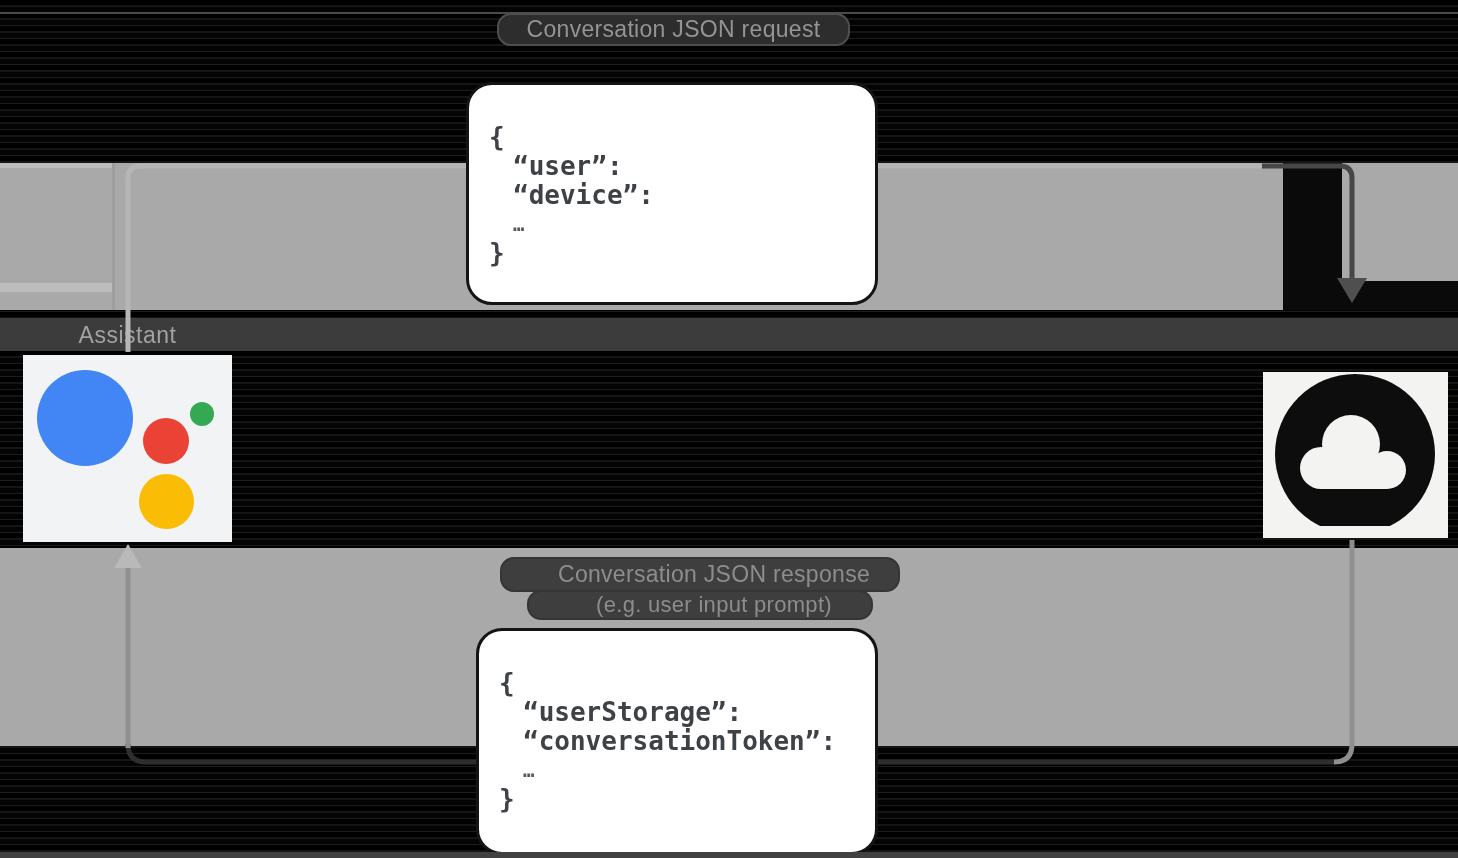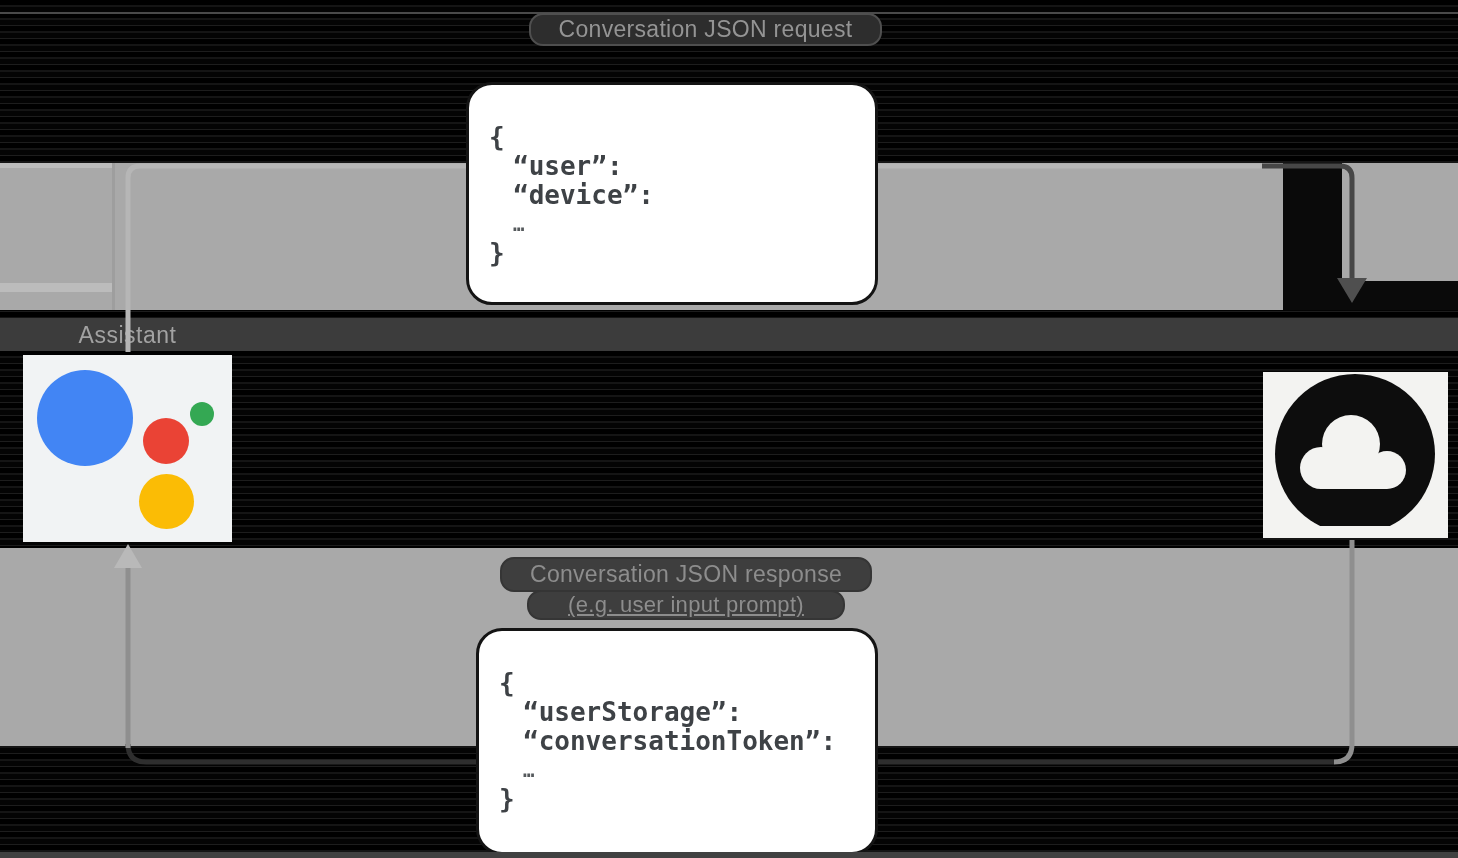--- a/index.html
+++ b/index.html
@@ -34,7 +34,7 @@
     font-size:23px;letter-spacing:0.3px;}
   .pill-dark{background:#2d2d2d;border:2px solid #4f4f4f;color:#949494;}
   .pill-band{background:#3e3e3e;border:2px solid #353535;color:#8d8d8d;}
-  .pill1{left:497px;top:13px;width:349px;height:29px;line-height:28px;margin-left:32px;}
+  .pill1{left:497px;top:13px;width:349px;height:29px;line-height:28px;}
   .pill2{left:493px;top:45px;width:360px;height:26px;line-height:25px;font-size:22px;}
   .pill3{left:500px;top:557px;width:368px;height:31px;line-height:30px;}
   .pill4{left:527px;top:590px;width:314px;height:26px;line-height:25px;font-size:22px;text-decoration:underline;}

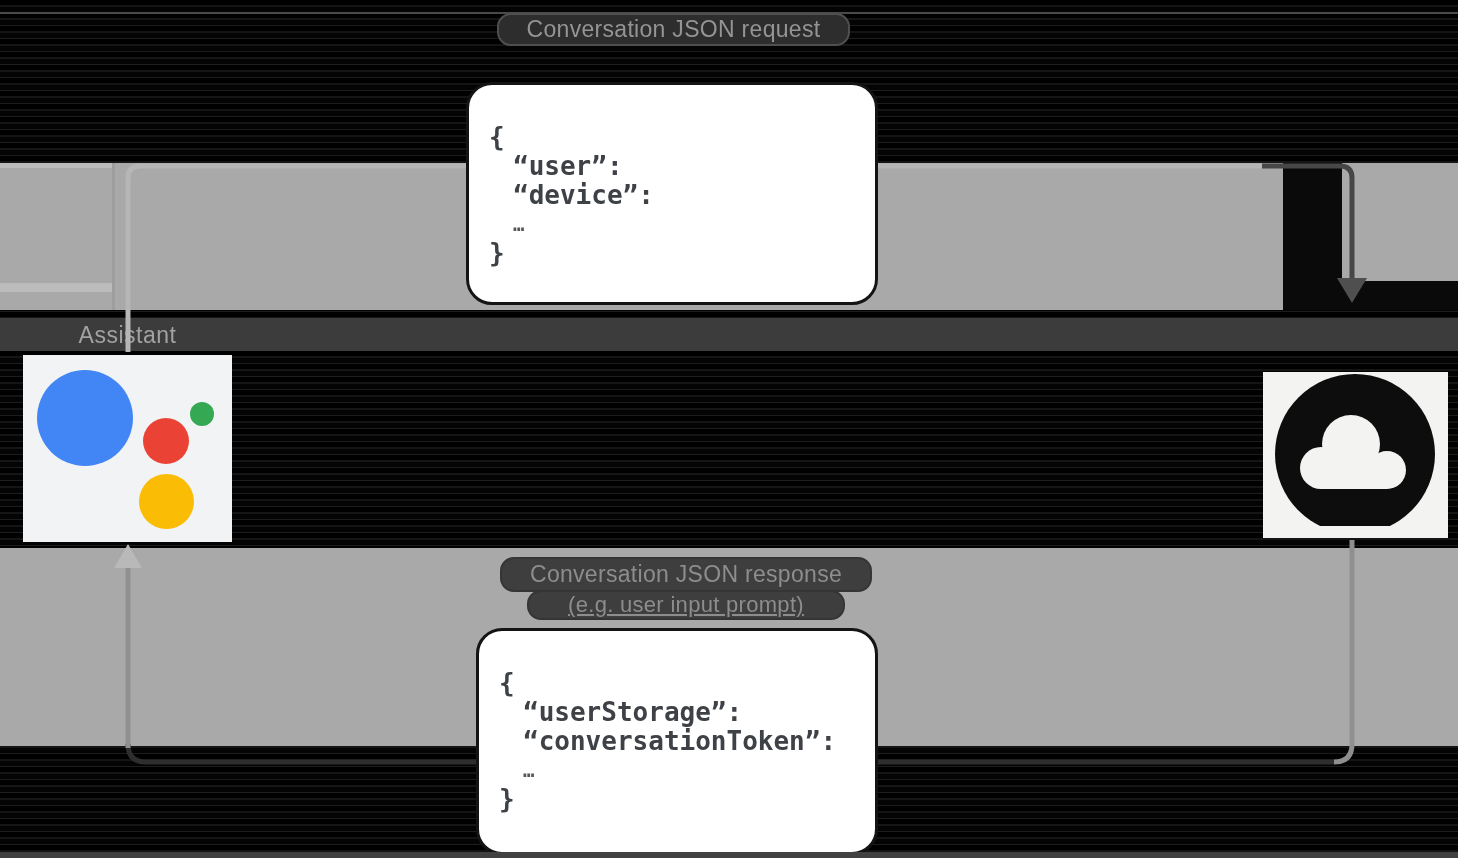--- a/index.html
+++ b/index.html
@@ -33,7 +33,7 @@
   .pill{position:absolute;border-radius:14px;text-align:center;
     font-size:23px;letter-spacing:0.3px;}
   .pill-dark{background:#2d2d2d;border:2px solid #4f4f4f;color:#949494;}
-  .pill-band{background:#3e3e3e;border:2px solid #353535;color:#8d8d8d;}
+  .pill-band{background:#3e3e3e;border:2px solid #353535;color:#8d8d8d;padding-left:28px;}
   .pill1{left:497px;top:13px;width:349px;height:29px;line-height:28px;}
   .pill2{left:493px;top:45px;width:360px;height:26px;line-height:25px;font-size:22px;}
   .pill3{left:500px;top:557px;width:368px;height:31px;line-height:30px;}

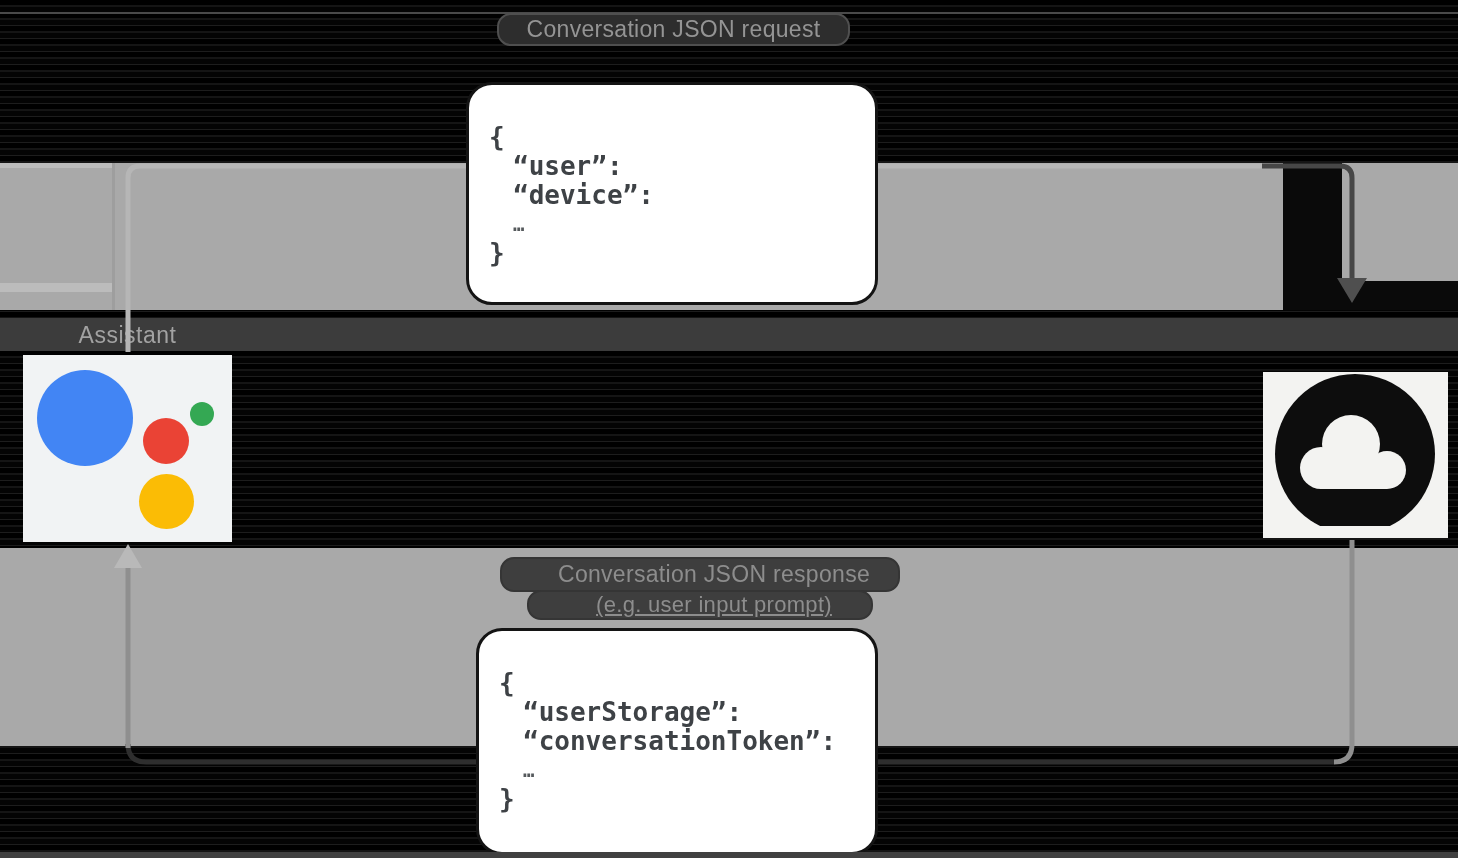--- a/index.html
+++ b/index.html
@@ -37,7 +37,7 @@
   .pill1{left:497px;top:13px;width:349px;height:29px;line-height:28px;}
   .pill2{left:493px;top:45px;width:360px;height:26px;line-height:25px;font-size:22px;}
   .pill3{left:500px;top:557px;width:368px;height:31px;line-height:30px;}
-  .pill4{left:527px;top:590px;width:314px;height:26px;line-height:25px;font-size:22px;text-decoration:underline;}
+  .pill4{left:527px;top:590px;width:314px;height:26px;line-height:25px;font-size:22px;}
   
   .code-box{position:absolute;background:#fff;border:3px solid #141414;border-radius:26px;
     font-family:"DejaVu Sans Mono", monospace;font-weight:bold;color:#3e4246;

